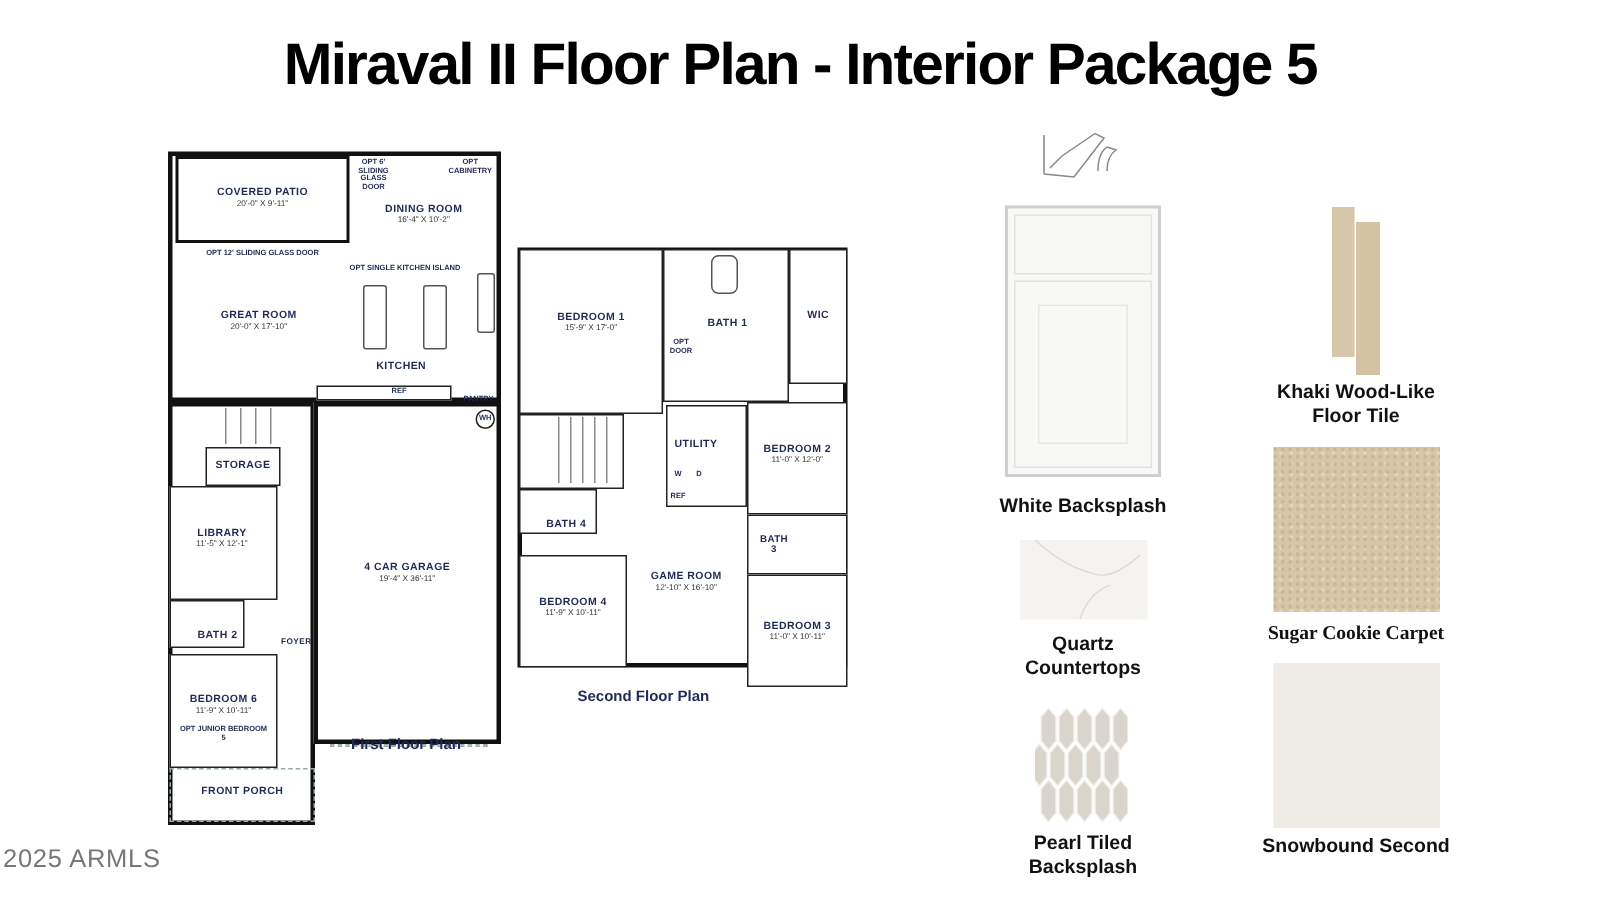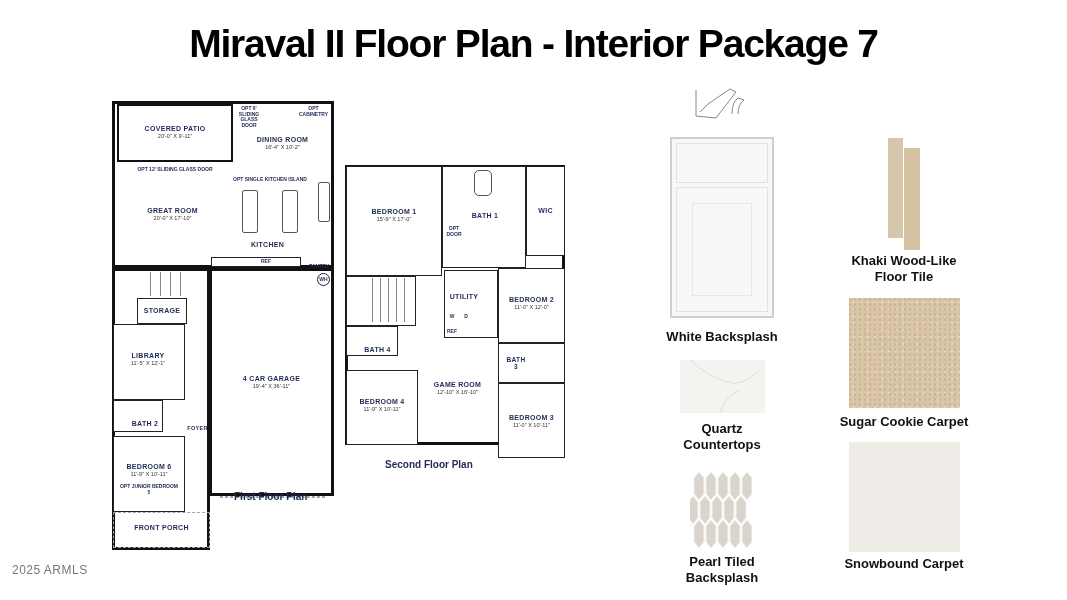--- a/index.html
+++ b/index.html
@@ -27,7 +27,7 @@
 </head>
 <body>
 
-<div class="title">Miraval II Floor Plan - Interior Package 7</div>
+<div class="title">Miraval II Floor Plan - Interior Package 5</div>
 
 <div class="plan" style="left:0;top:0;width:340px;height:560px;">
 

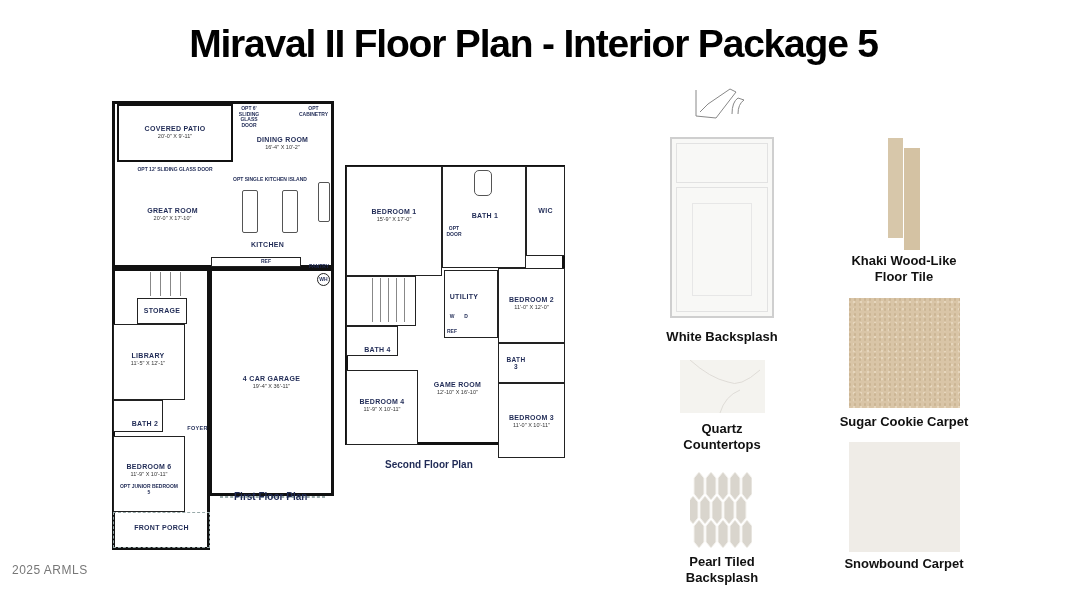--- a/index.html
+++ b/index.html
@@ -203,7 +203,7 @@
 <div class="swatch" style="left:849px;top:298px;width:111px;height:110px;background:#d9c5a7;
   background-image: radial-gradient(circle at 20% 30%, #cbb594 1px, transparent 1.5px), radial-gradient(circle at 70% 60%, #e6d6bd 1px, transparent 1.5px);
   background-size: 5px 5px, 7px 7px;"></div>
-<div class="swatch-label" style="left:820px;top:414px;width:168px;">Sugar Cookie Carpet</div>
+<div class="swatch-label" style="left:820px;top:414px;width:168px;font-family:Liberation Serif, serif;">Sugar Cookie Carpet</div>
 
 <div class="swatch" style="left:849px;top:442px;width:111px;height:110px;background:#efece7;"></div>
 <div class="swatch-label" style="left:820px;top:556px;width:168px;">Snowbound Carpet</div>

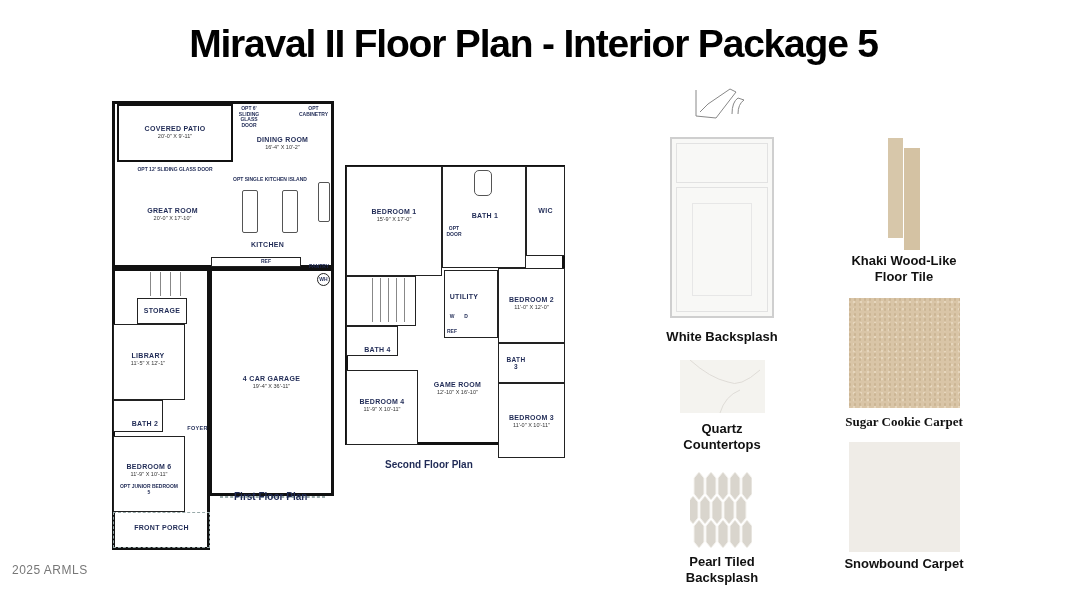--- a/index.html
+++ b/index.html
@@ -22,7 +22,7 @@
 
   .swatch-label { position: absolute; text-align: center; font-weight: 700; font-size: 13px; color: #111; line-height: 16px; }
   .swatch { position: absolute; }
-  .watermark { position: absolute; left: 2px; top: 563px; font-size: 12px; color: #777; letter-spacing: 0.5px; margin-left: 10px; }
+  .watermark { position: absolute; left: 2px; top: 563px; font-size: 17px; color: #777; letter-spacing: 0.5px; }
 </style>
 </head>
 <body>

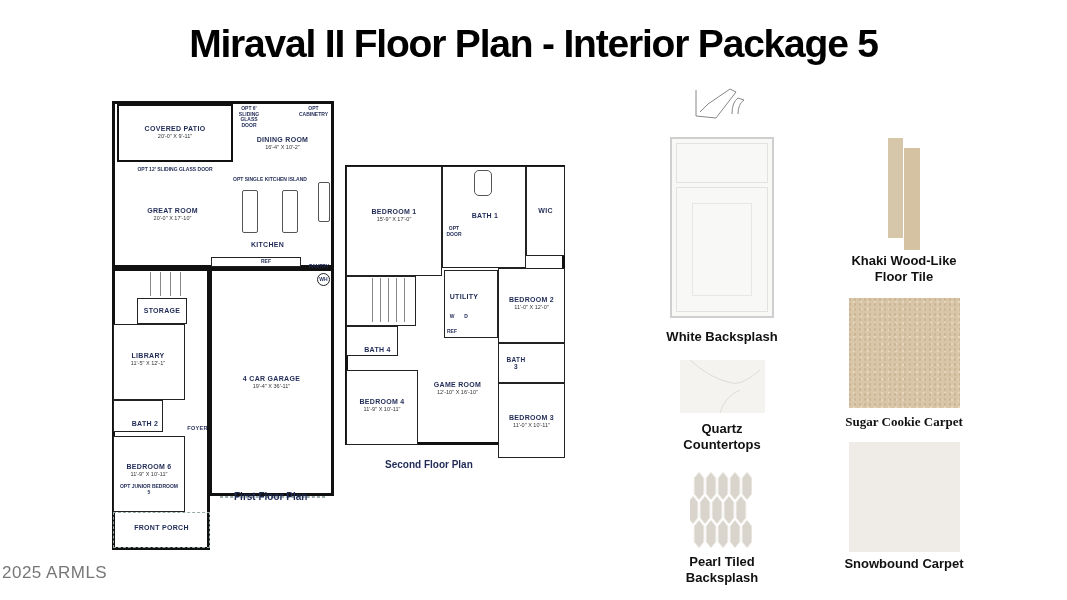--- a/index.html
+++ b/index.html
@@ -206,7 +206,7 @@
 <div class="swatch-label" style="left:820px;top:414px;width:168px;font-family:Liberation Serif, serif;">Sugar Cookie Carpet</div>
 
 <div class="swatch" style="left:849px;top:442px;width:111px;height:110px;background:#efece7;"></div>
-<div class="swatch-label" style="left:820px;top:556px;width:168px;">Snowbound Carpet</div>
+<div class="swatch-label" style="left:820px;top:556px;width:168px;">Snowbound Second</div>
 
 <div class="watermark">2025 ARMLS</div>
 

